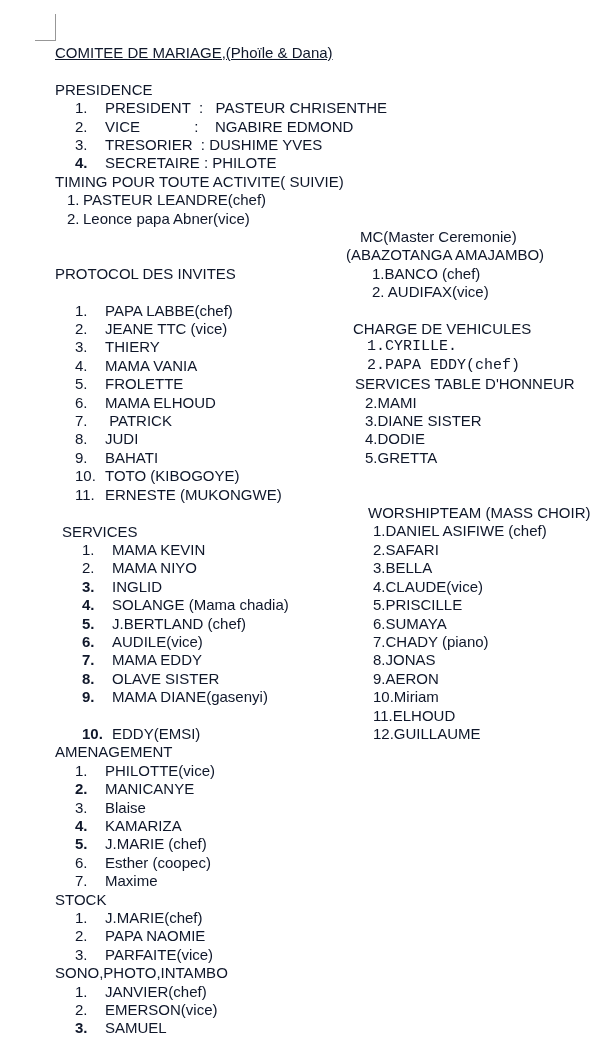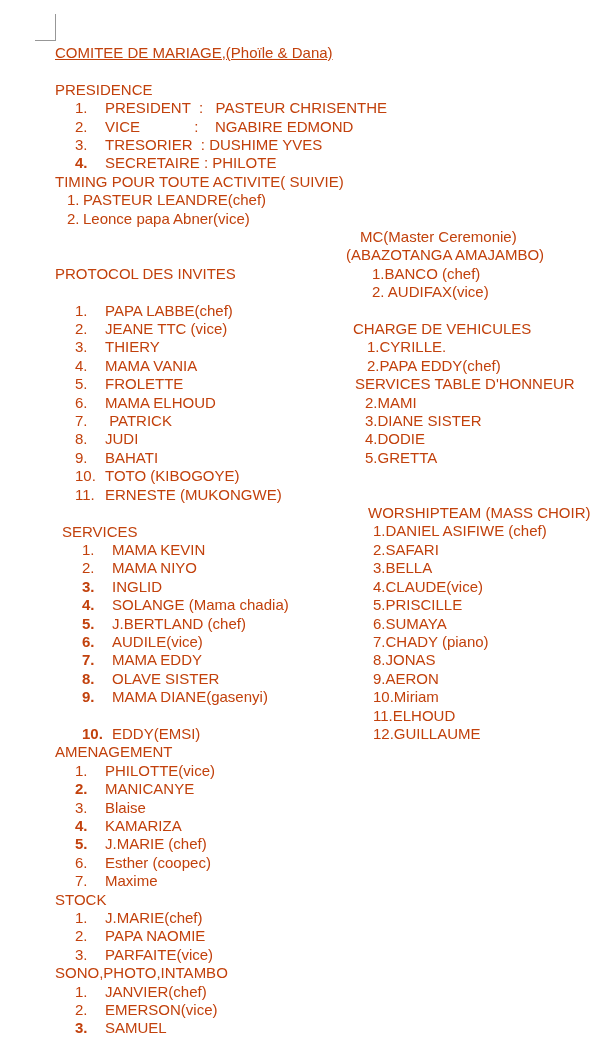--- a/index.html
+++ b/index.html
@@ -7,7 +7,7 @@
     position:relative;
     width:603px;height:1056px;
     background:#ffffff;
-    color:#c2410c;
+    color:#0f172a;
     font-family:"Liberation Sans", sans-serif;
     font-size:15px;
     line-height:18.4px;

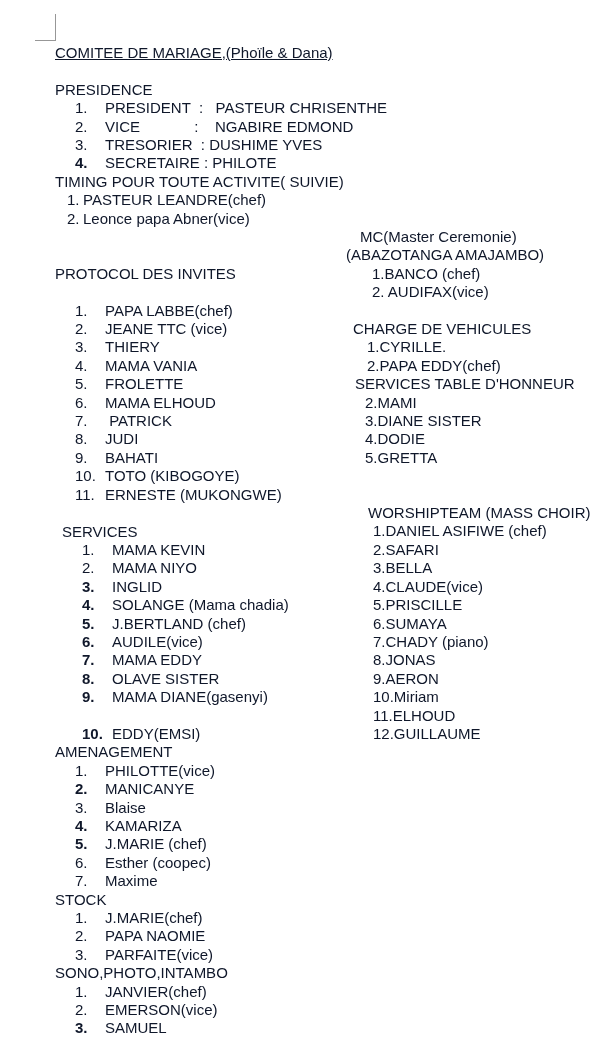--- a/index.html
+++ b/index.html
@@ -45,7 +45,7 @@
   .sec-mc .r-item{padding-left:27px;}
   .sec-vehicules{margin-top:18.4px;}
   .sec-vehicules .heading{padding-left:8px;}
-  .sec-vehicules .r-item{padding-left:22px;}
+  .sec-vehicules .r-item{padding-left:22px;font-family:Liberation Mono, monospace;}
   .sec-table-honneur .heading{padding-left:10px;}
   .sec-table-honneur .r-item{padding-left:20px;}
   .sec-worshipteam{margin-top:36.8px;}

